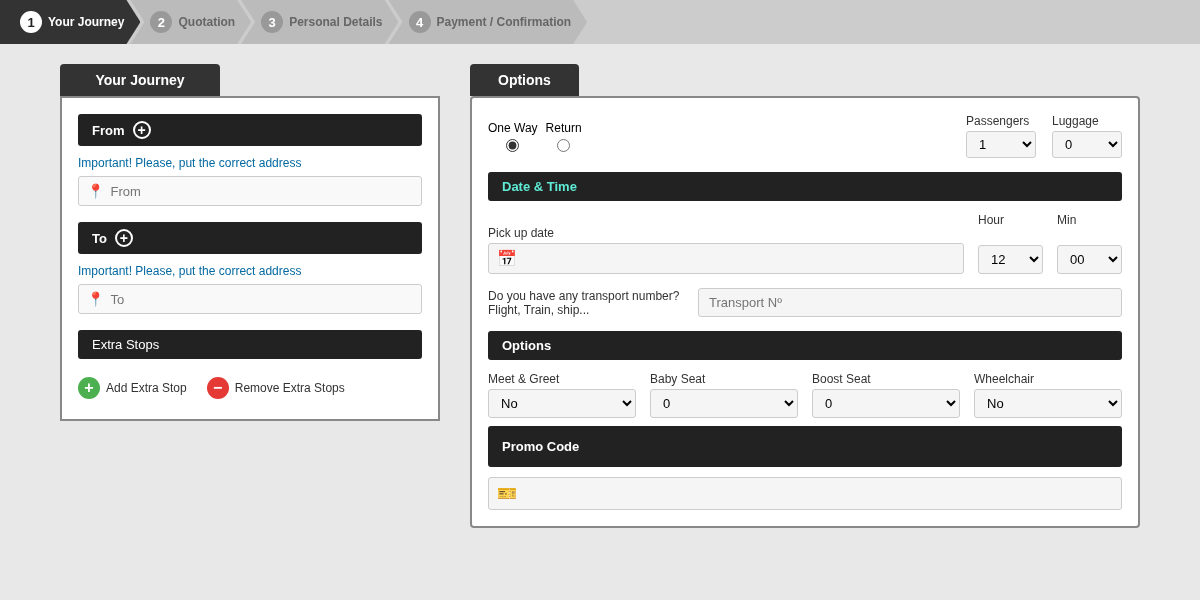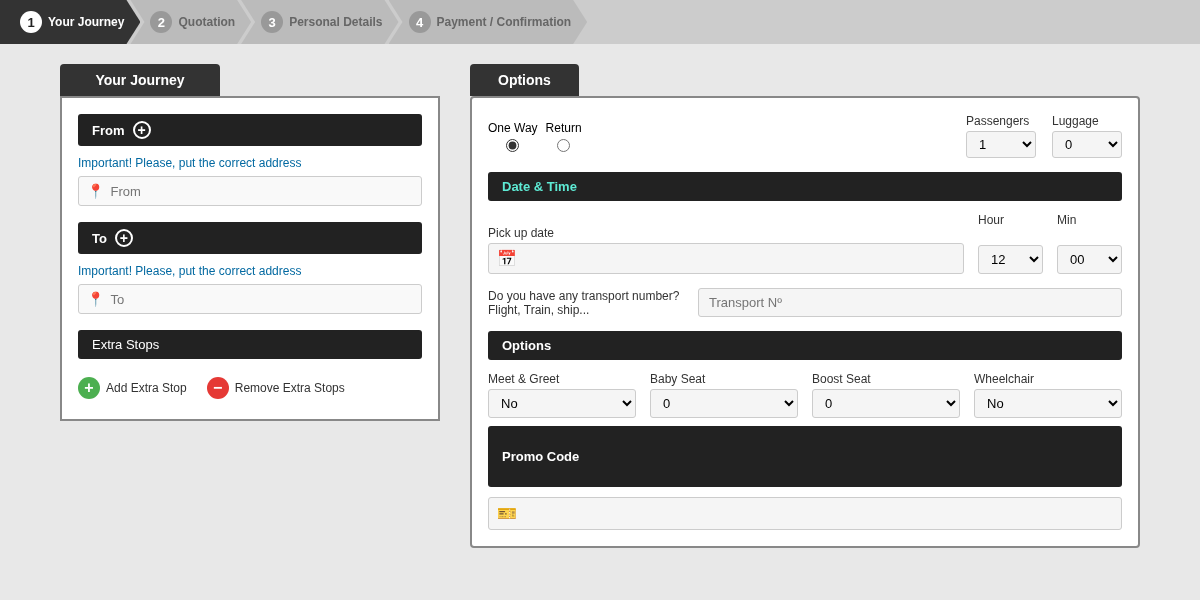--- a/index.html
+++ b/index.html
@@ -351,7 +351,7 @@
     .promo-header {
       background: #222;
       color: #fff;
-      padding: 23px 14px;
+      padding: 13px 14px;
       border-radius: 3px;
       font-size: 13px;
       font-weight: bold;

